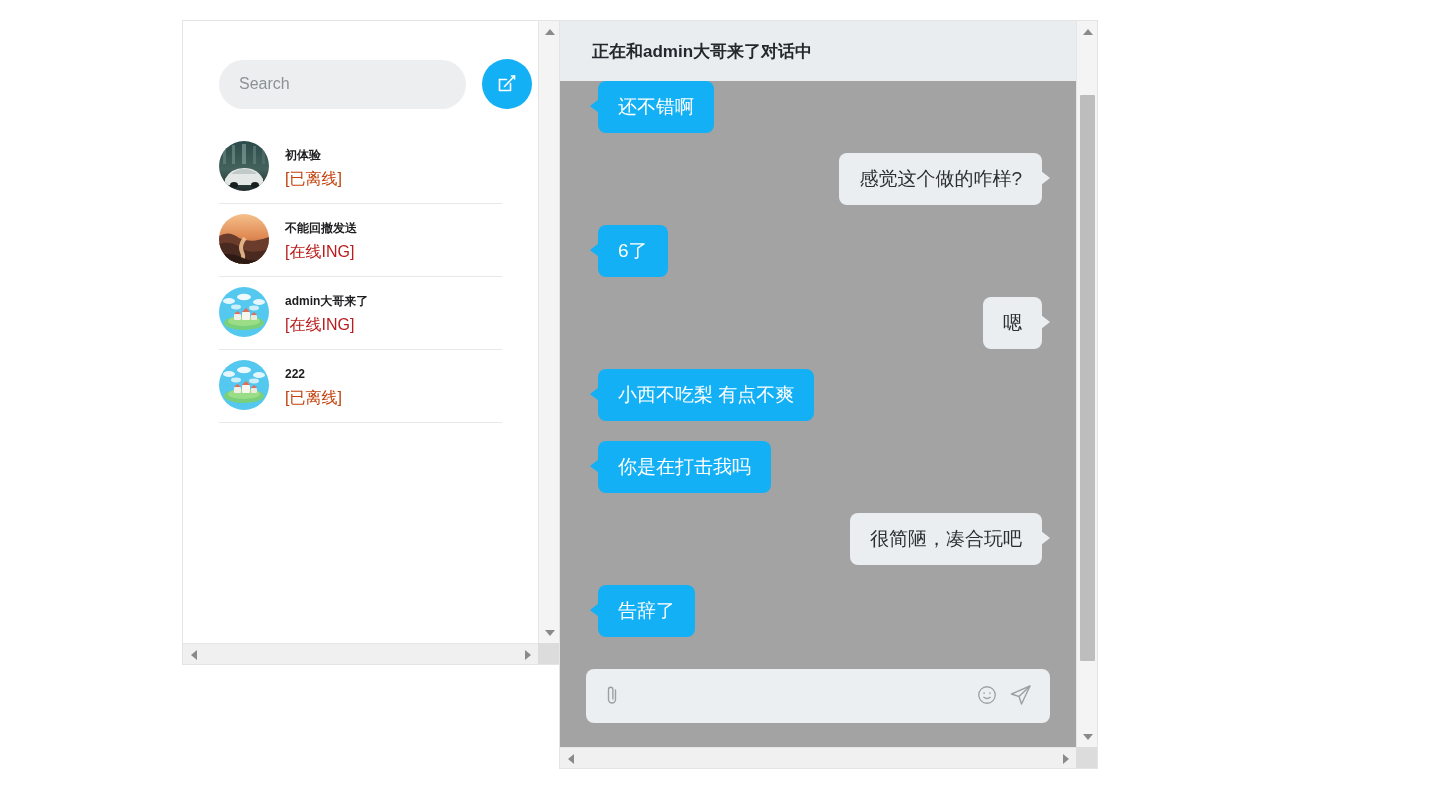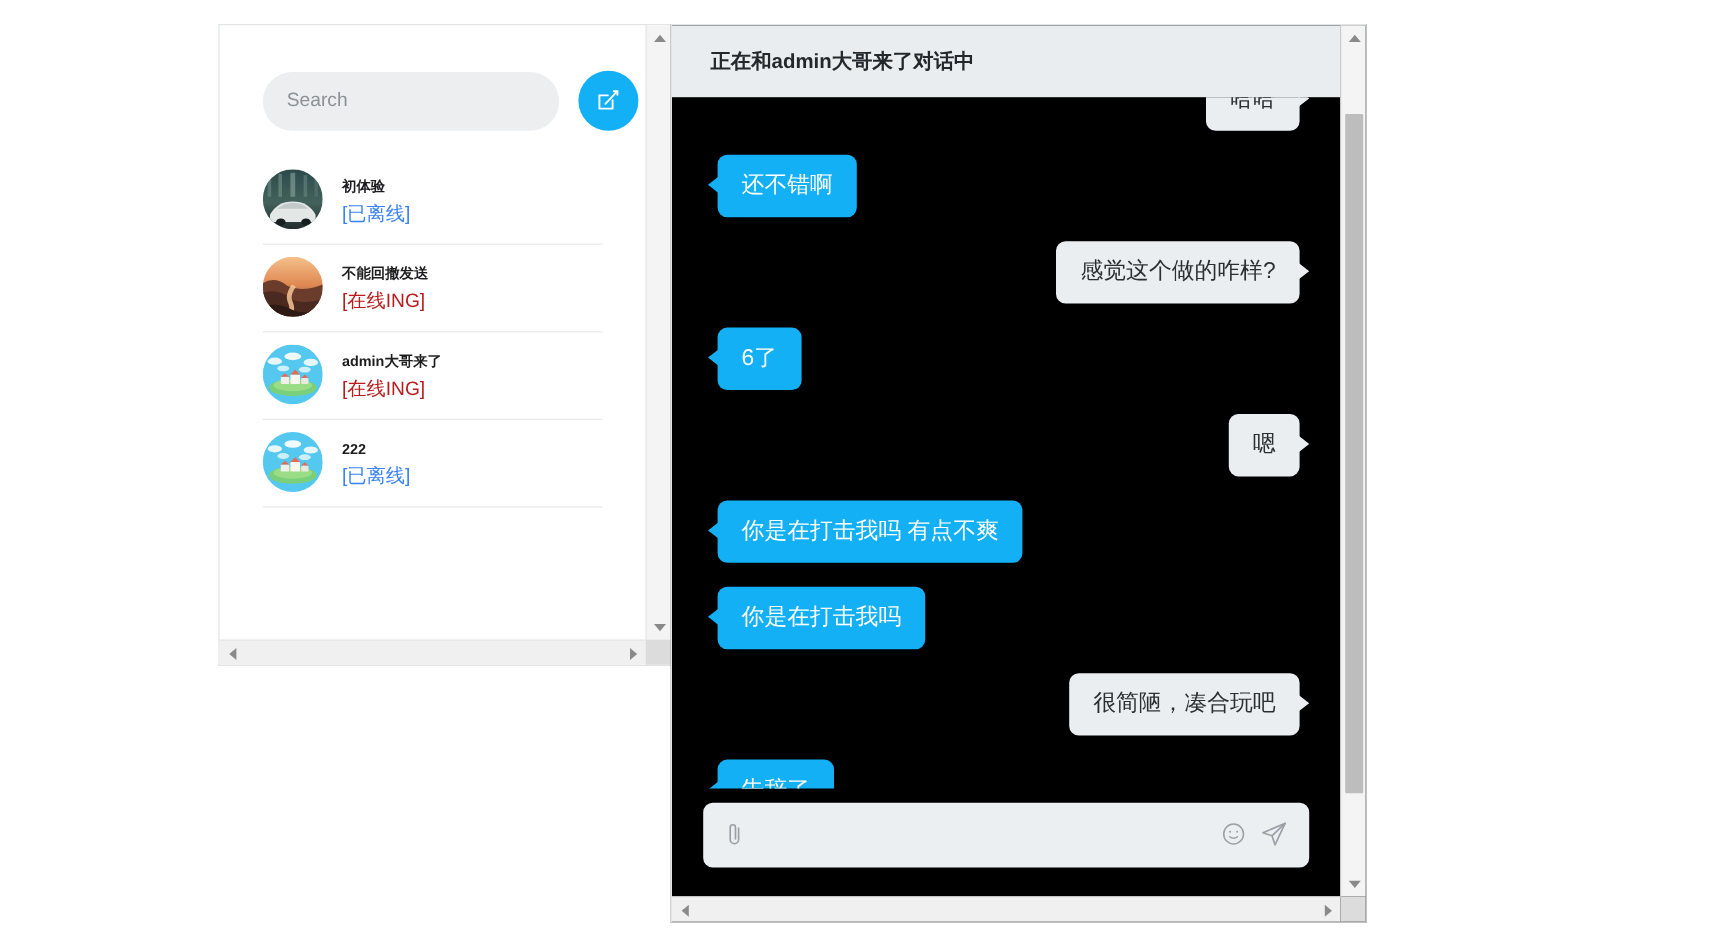--- a/index.html
+++ b/index.html
@@ -101,8 +101,8 @@
   
   .chat {
     position: relative;
-    width: 580px; height: 749px;
-    background: #000000;
+    width: 539px; height: 749px;
+    background: #a3a3a3;
     border: 1px solid #e2e4e6;
   }
   .chat-inner {

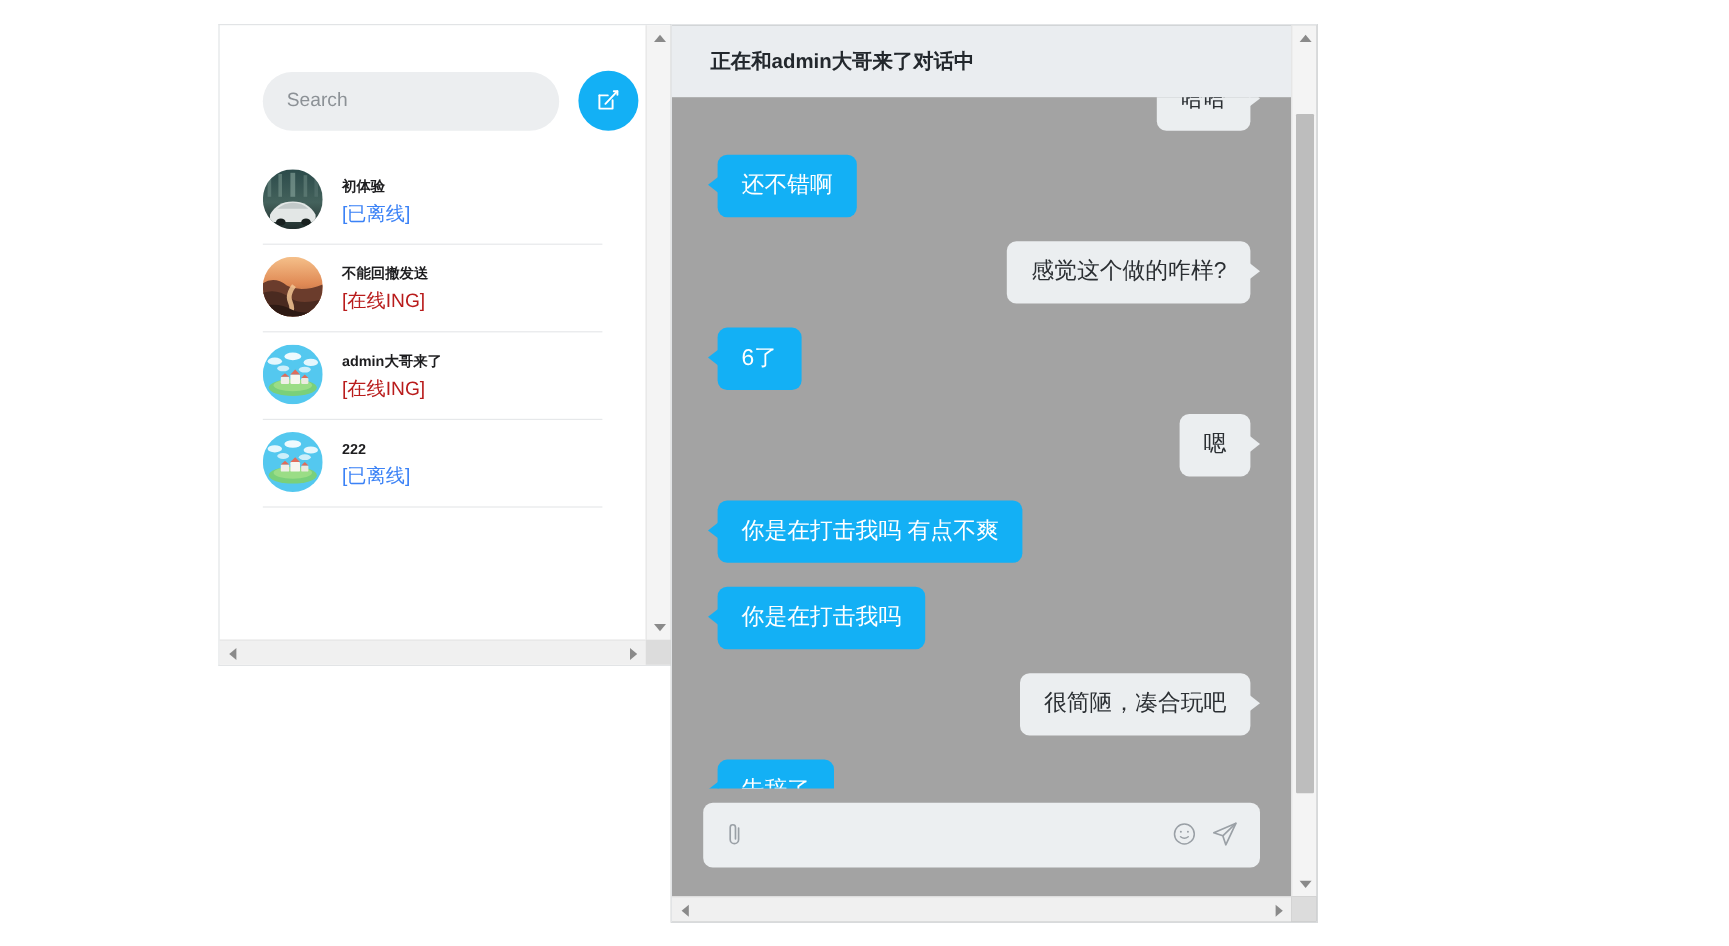--- a/index.html
+++ b/index.html
@@ -20,7 +20,7 @@
   
   .sidebar {
     position: relative;
-    width: 377px; height: 535px;
+    width: 377px; height: 645px;
     background: #ffffff;
     border: 1px solid #e2e4e6;
     border-right: none;

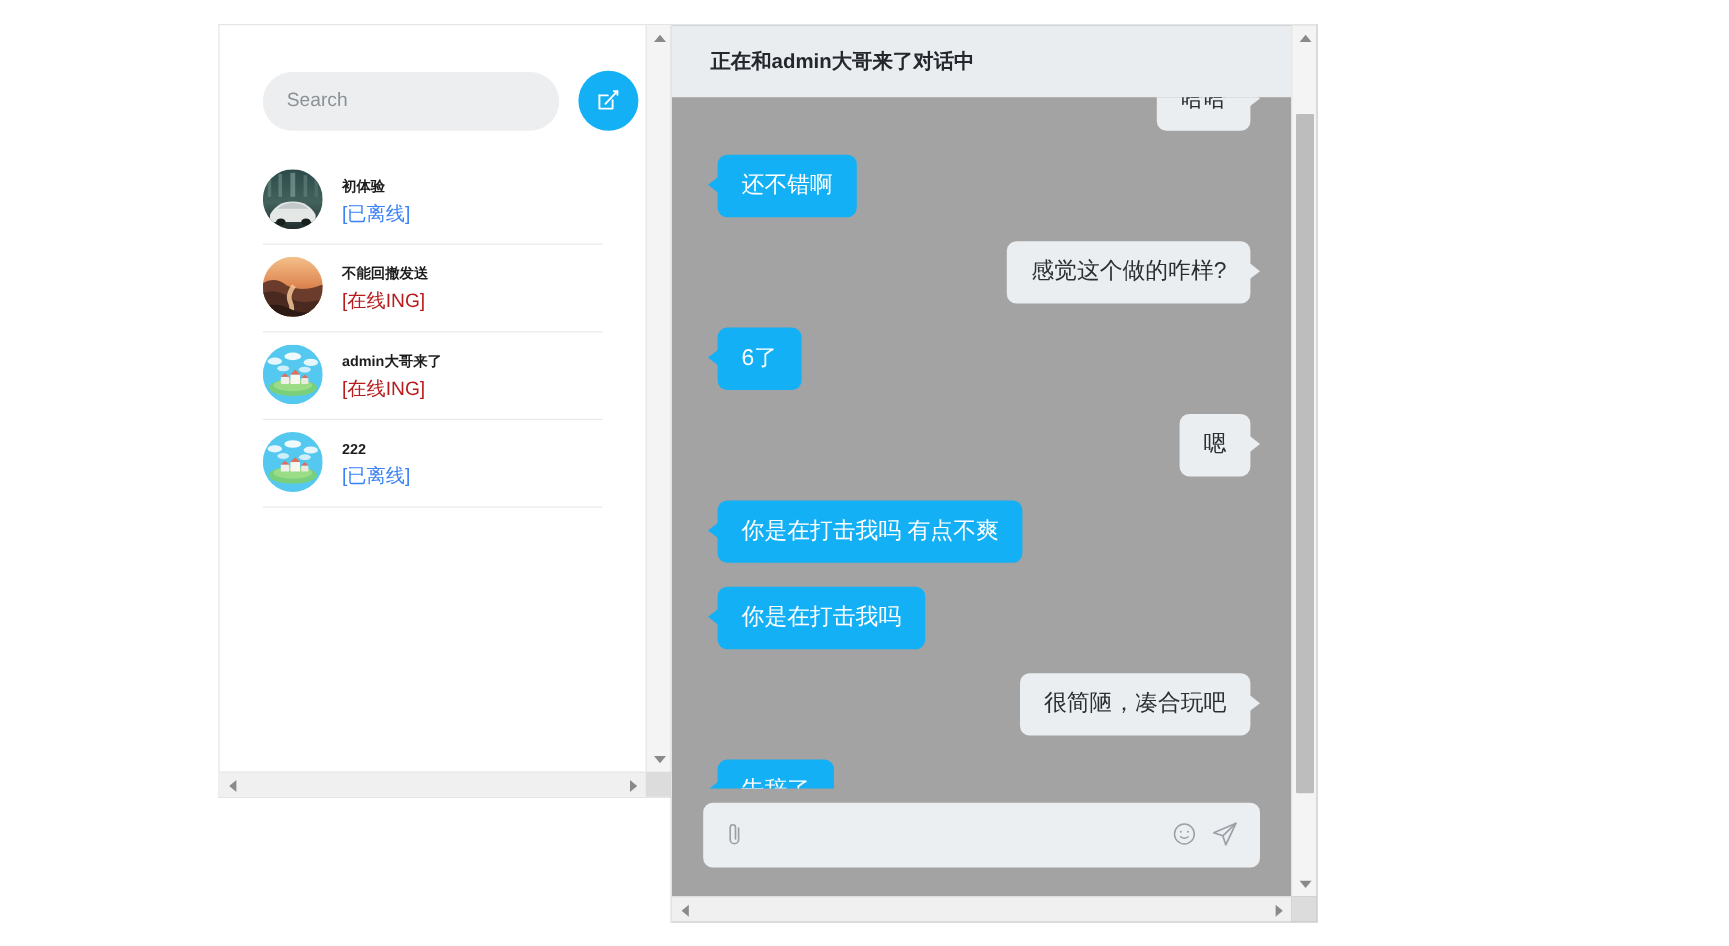--- a/index.html
+++ b/index.html
@@ -420,9 +420,6 @@
 
       <div class="messages">
 
-        <div class="msg-row right clipped">
-          <div class="bubble in">哈哈</div>
-        </div>
 
         <div class="msg-row left">
           <div class="bubble out">还不错啊</div>

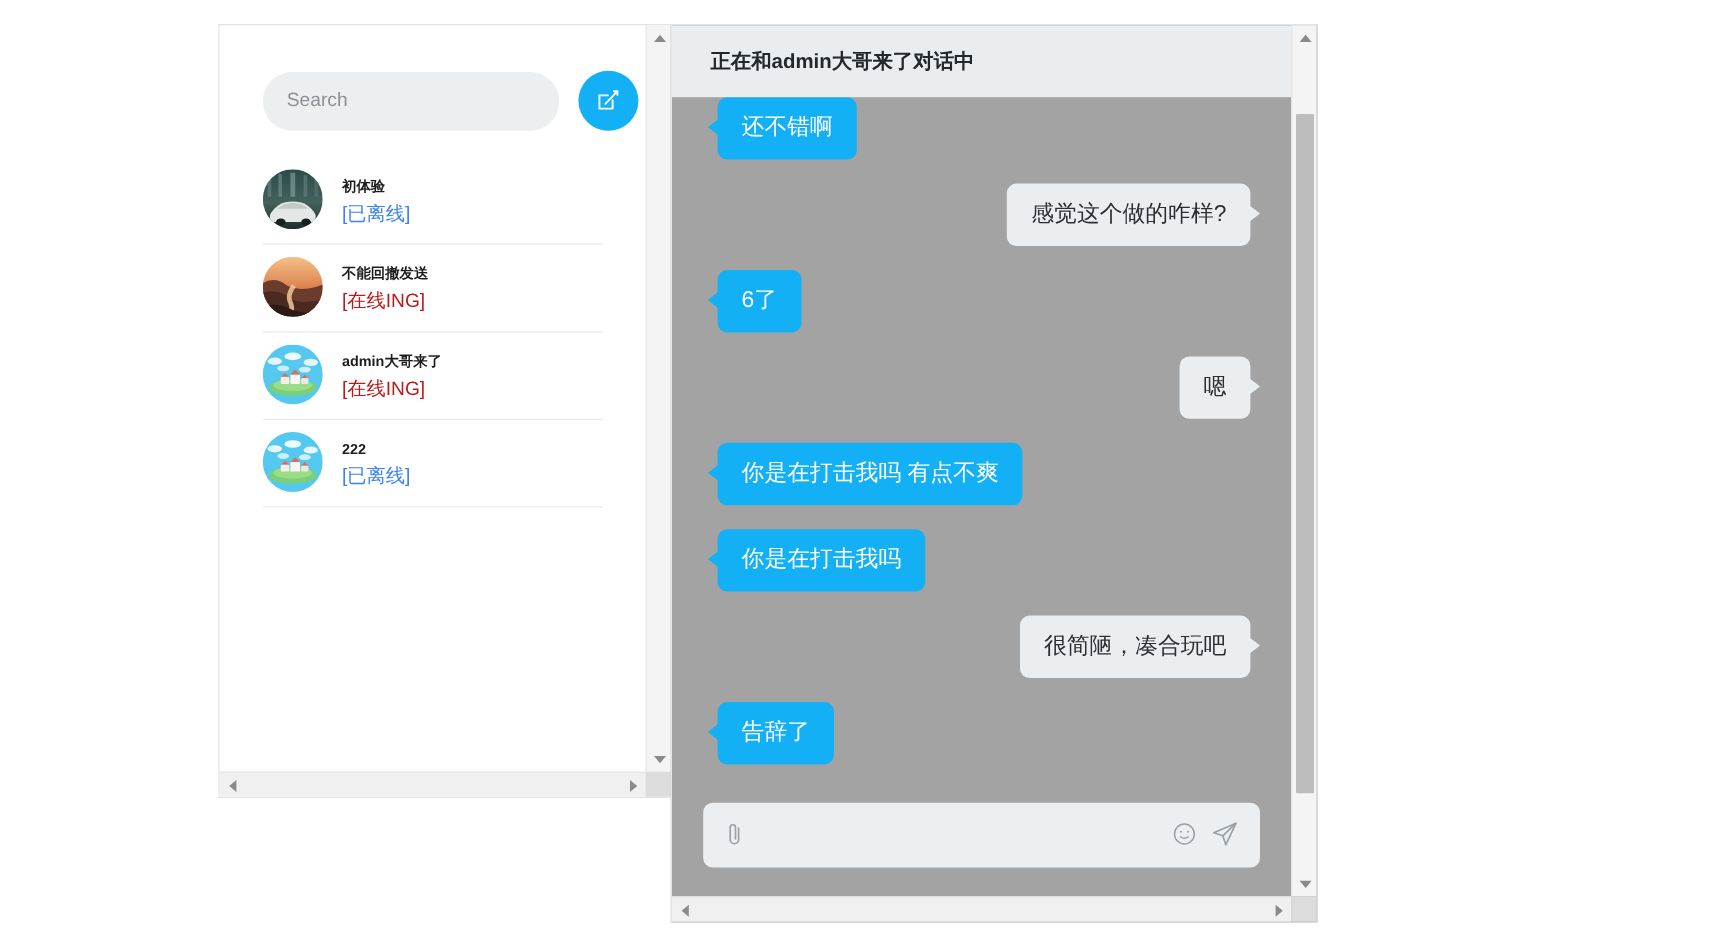--- a/index.html
+++ b/index.html
@@ -95,7 +95,7 @@
     line-height: 21px;
     white-space: nowrap;
   }
-  .status-offline { color: #3b82f6; }
+  .status-offline { color: #c2410c; }
   .status-online  { color: #b91c1c; }
 
   

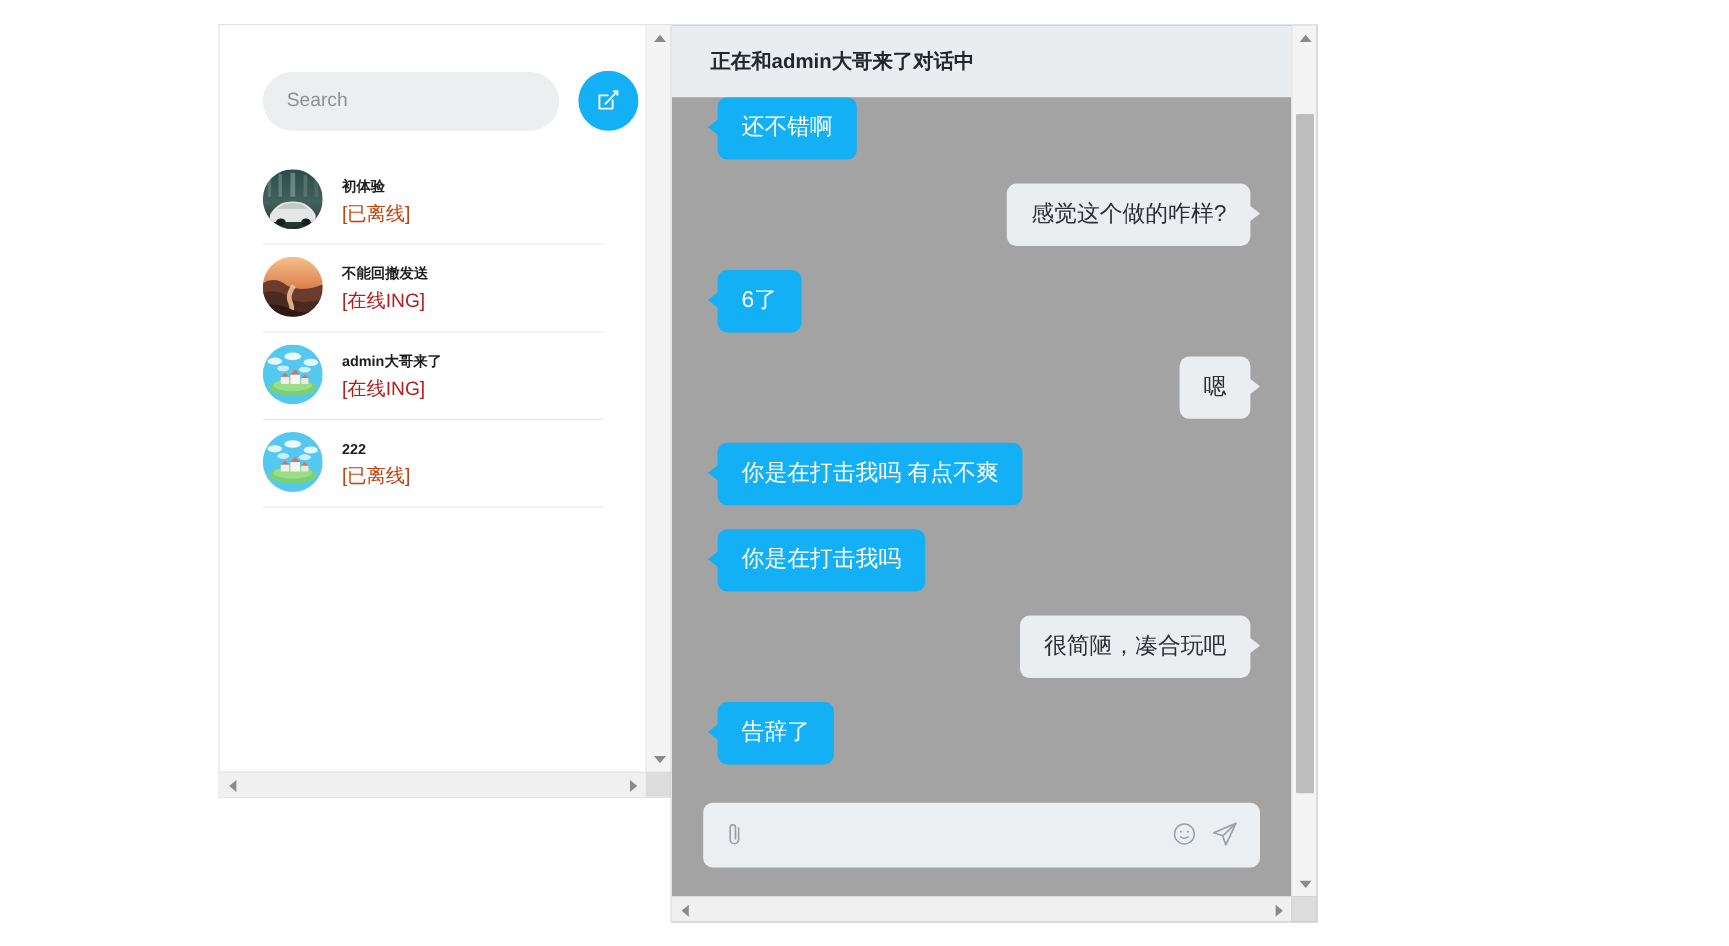--- a/index.html
+++ b/index.html
@@ -438,7 +438,7 @@
         </div>
 
         <div class="msg-row left">
-          <div class="bubble out">你是在打击我吗 有点不爽</div>
+          <div class="bubble out">小西不吃梨 有点不爽</div>
         </div>
 
         <div class="msg-row left">

